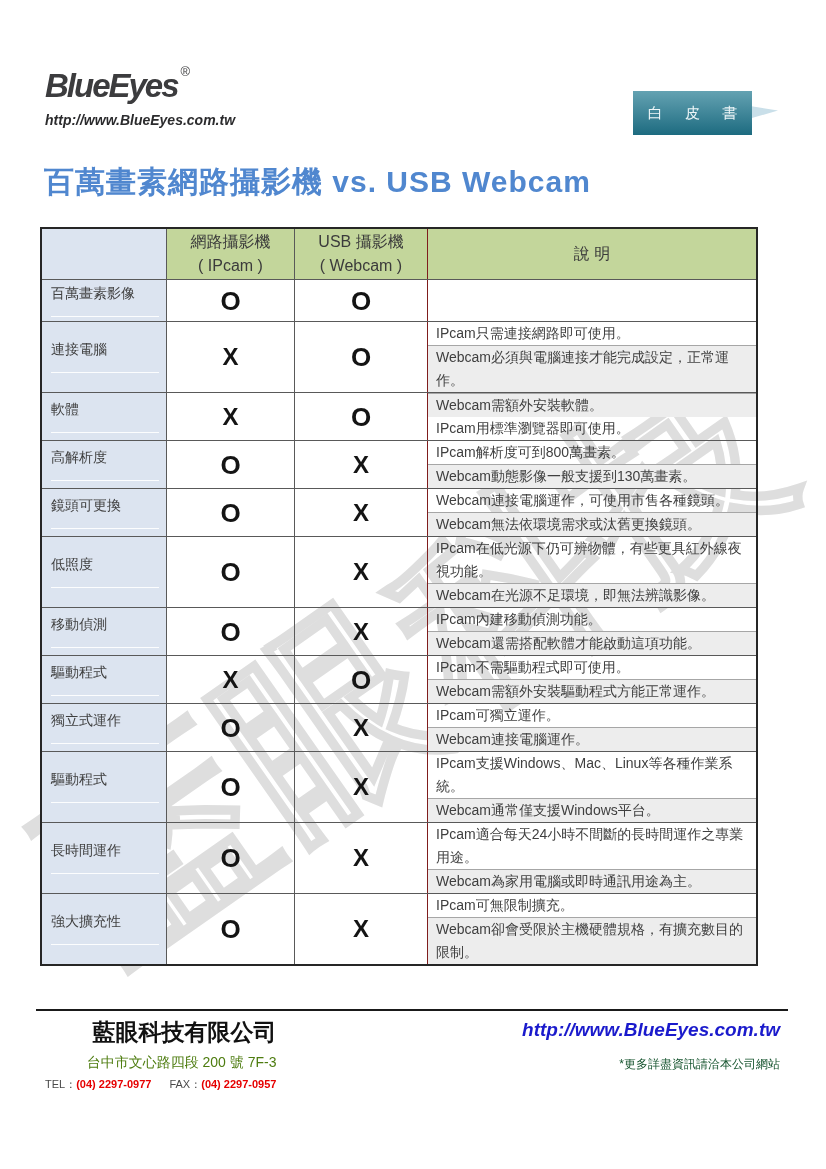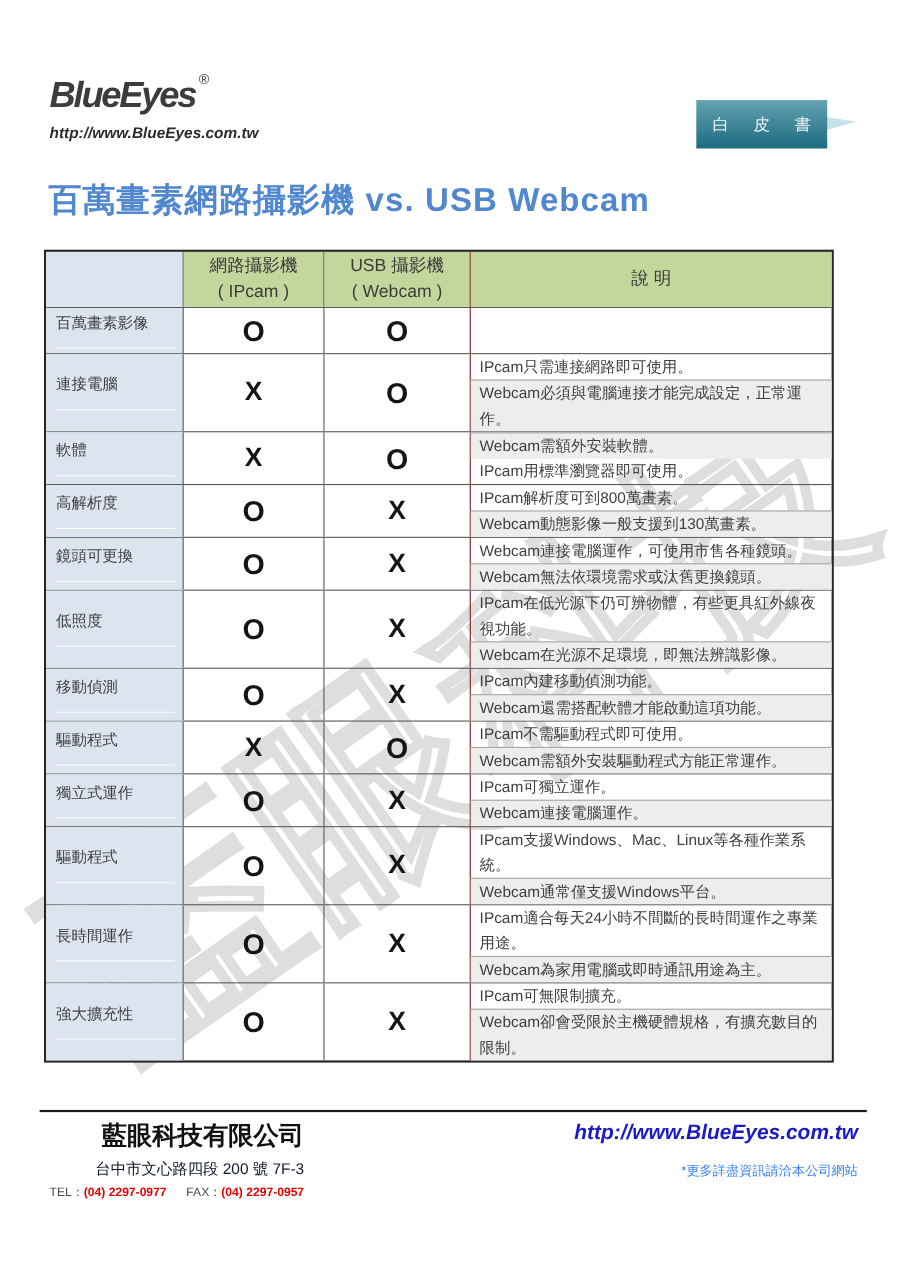--- a/index.html
+++ b/index.html
@@ -94,7 +94,7 @@
   .foot{position:absolute;left:45px;top:1018px;width:735px;z-index:1;display:flex;justify-content:space-between;}
   .foot-left{display:flex;flex-direction:column;align-items:flex-end;}
   .company{font-size:23px;font-weight:bold;color:#111;line-height:28px;}
-  .address{font-size:14px;color:#0f172a;margin-top:8px;line-height:17px;margin-left:28px;}
+  .address{font-size:14px;color:#4d7c0f;margin-top:8px;line-height:17px;margin-left:28px;}
   .telline{font-size:11px;color:#4a4a4a;margin-top:5px;line-height:17px;}
   .telnum{color:#e60000;font-weight:bold;}
   .faxgap{display:inline-block;width:18px;}

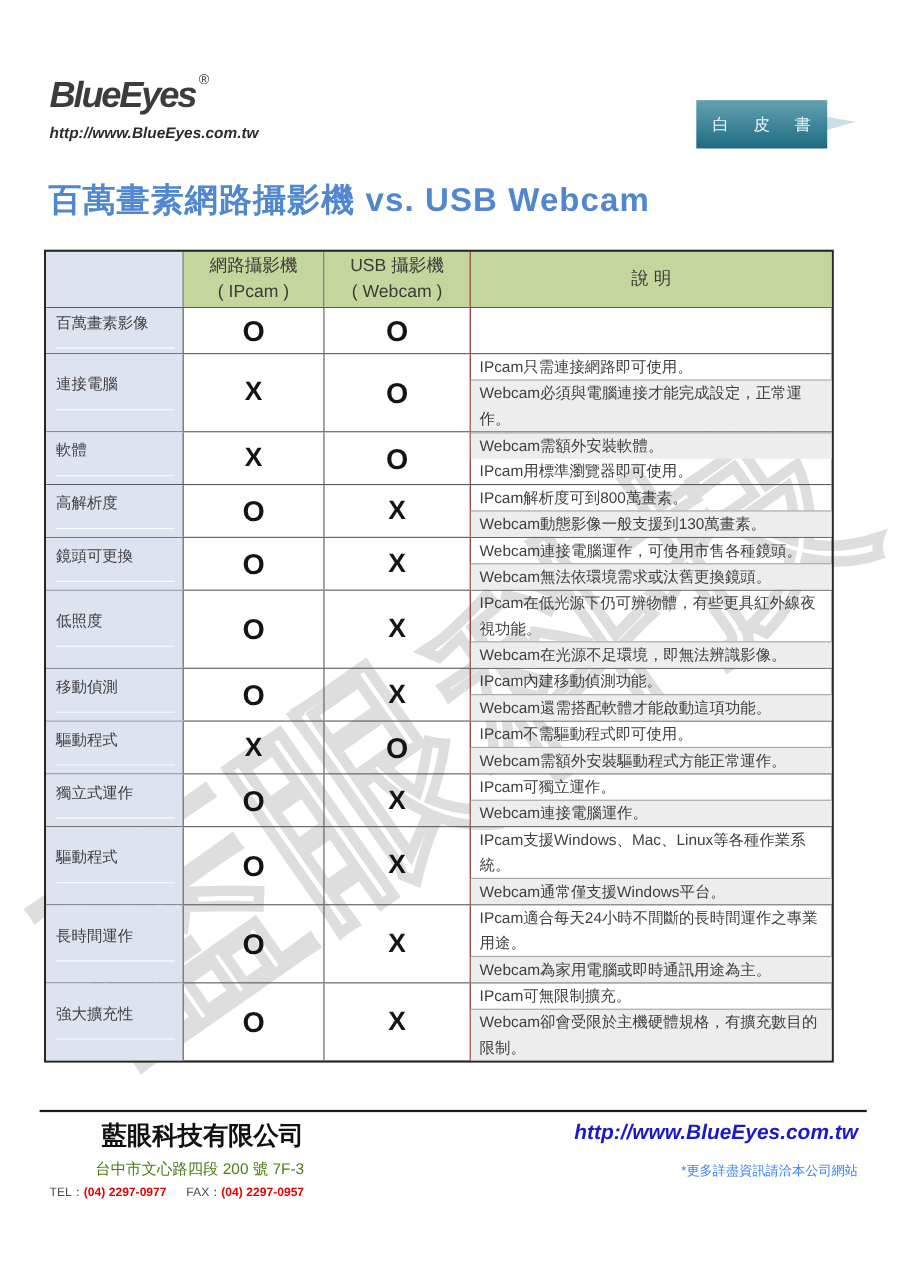--- a/index.html
+++ b/index.html
@@ -100,7 +100,7 @@
   .faxgap{display:inline-block;width:18px;}
   .foot-right{display:flex;flex-direction:column;align-items:flex-end;}
   .foot-url{font-size:19px;font-weight:bold;font-style:italic;color:#1a1acc;line-height:24px;}
-  .foot-note{font-size:12px;color:#3b82f6;margin-top:14px;}
+  .foot-note{font-size:12px;color:#14532d;margin-top:14px;}
 </style>
 </head>
 <body>

